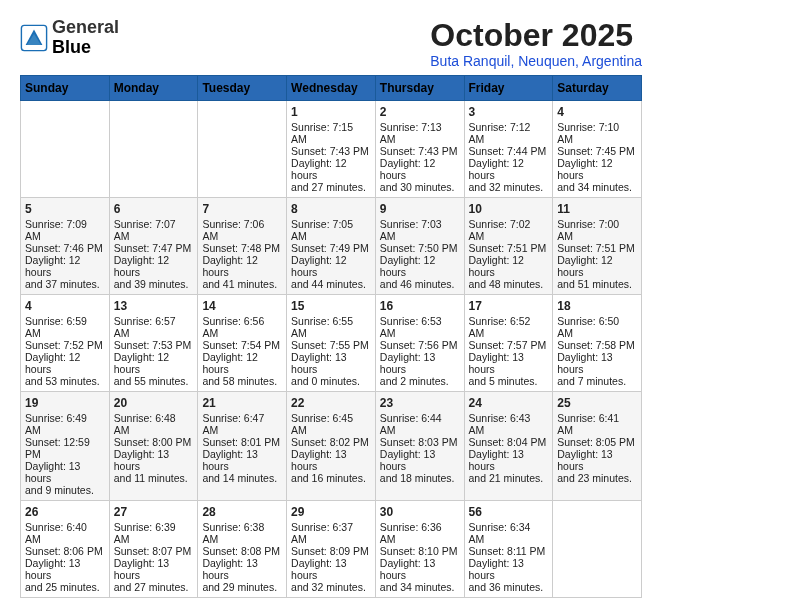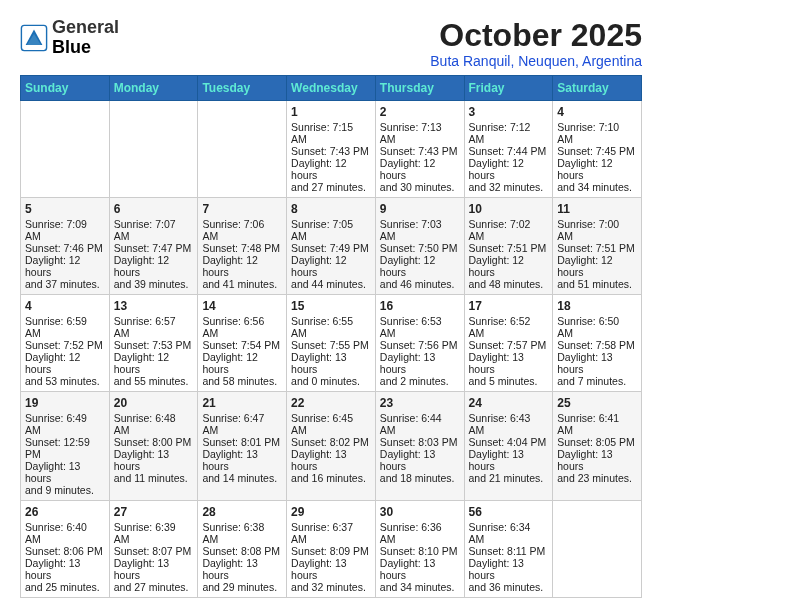--- a/index.html
+++ b/index.html
@@ -39,7 +39,6 @@
       height: 28px;
     }
     .title-block {
-      text-align: right;
     }
     .month-title {
       font-size: 32px;

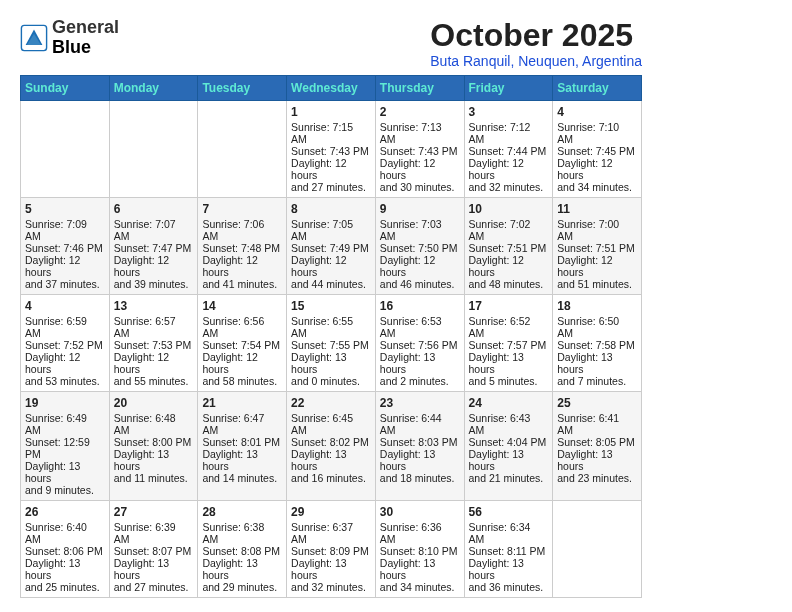--- a/index.html
+++ b/index.html
@@ -57,7 +57,7 @@
     }
     thead tr th {
       background: #2a6ab5;
-      color: #5eead4;
+      color: #000000;
       font-size: 12px;
       font-weight: bold;
       padding: 5px 4px;

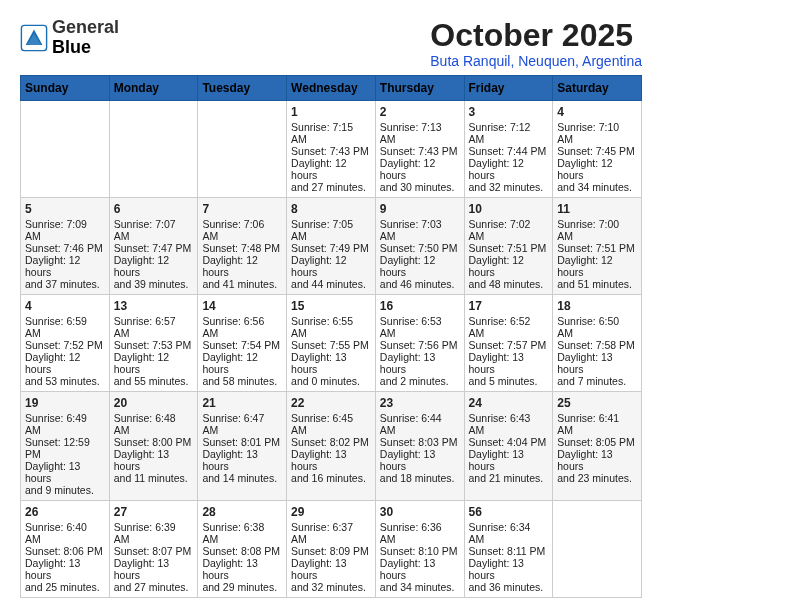--- a/index.html
+++ b/index.html
@@ -294,7 +294,7 @@
           <td>
             <span class="day-num">24</span>
             <div>Sunrise: 6:43 AM</div>
-            <div>Sunset: 4:04 PM</div>
+            <div>Sunset: 8:04 PM</div>
             <div>Daylight: 13 hours</div>
             <div>and 21 minutes.</div>
           </td>

